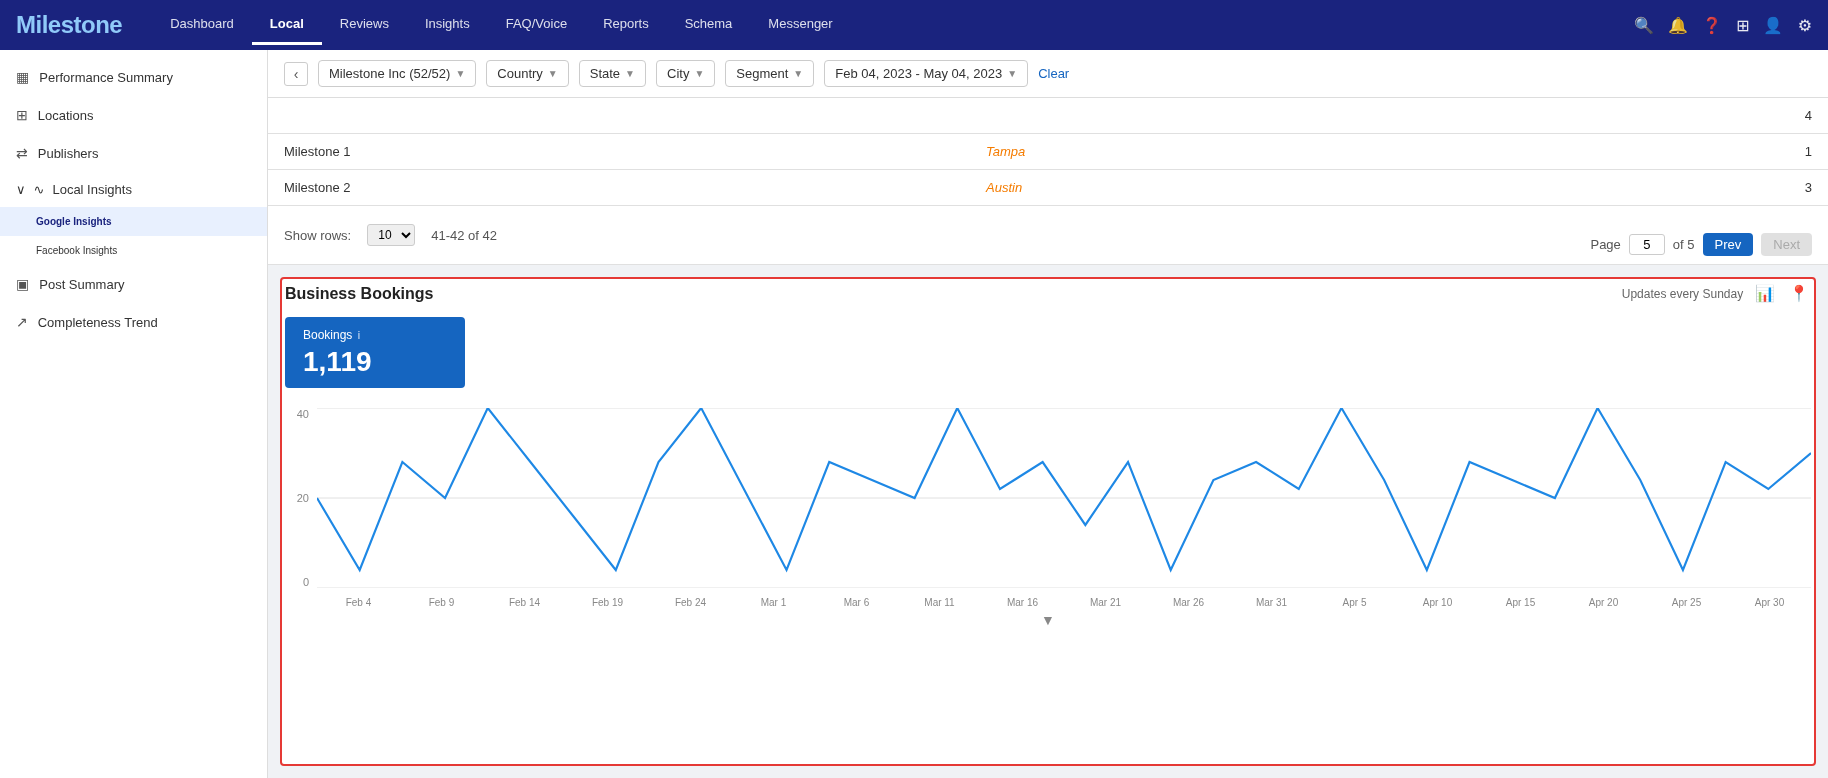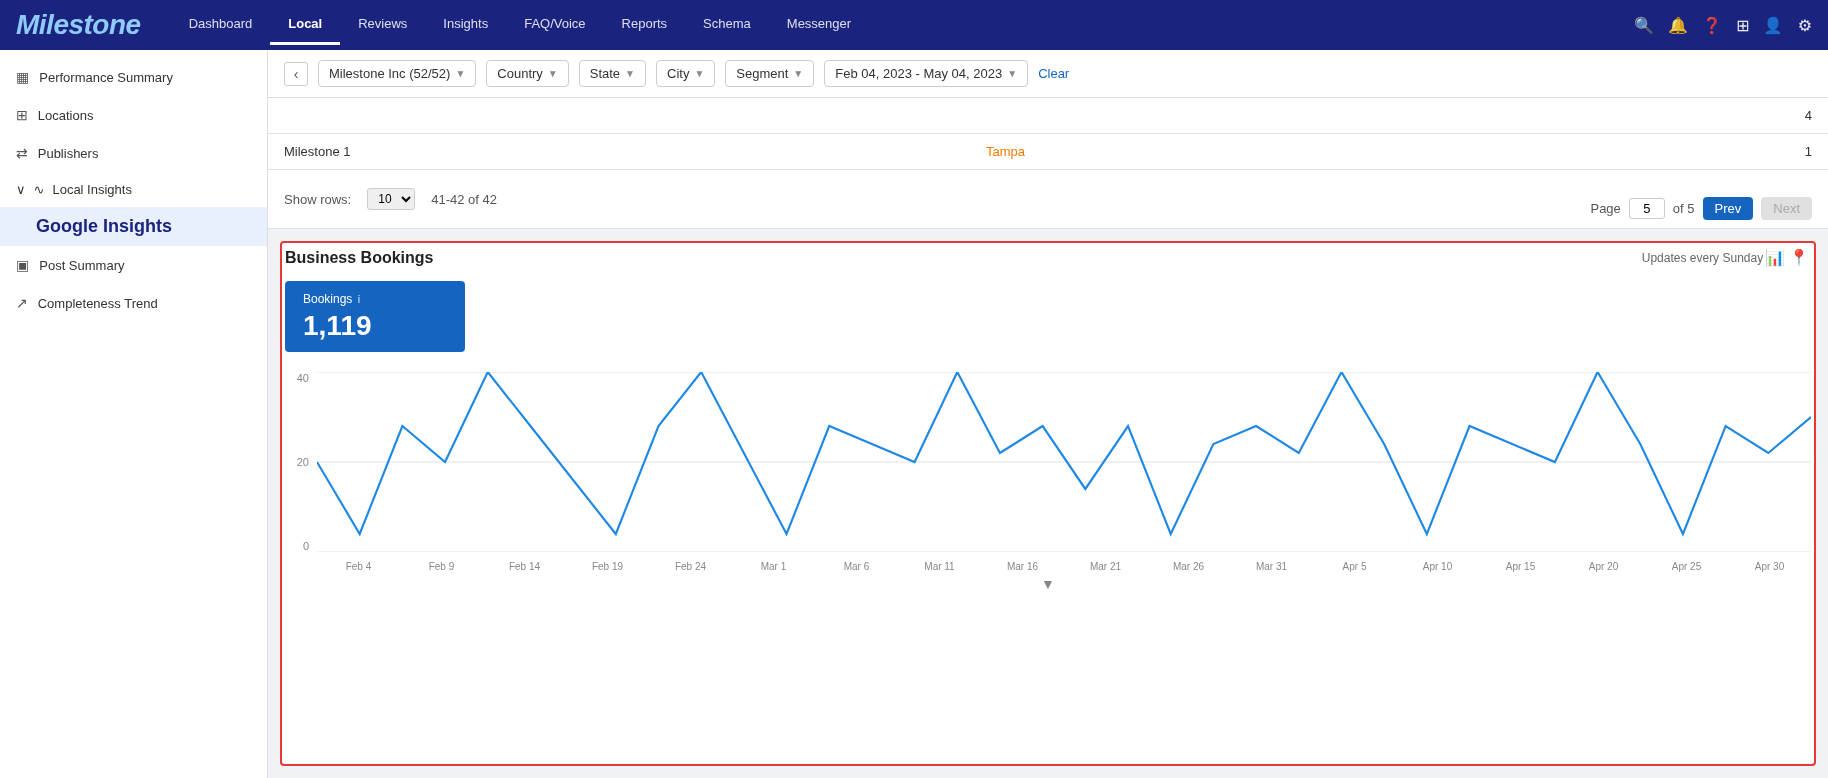--- a/index.html
+++ b/index.html
@@ -16,11 +16,10 @@
     }
     .logo {
       color: white;
-      font-size: 28px;
+      font-size: 24px;
       font-weight: bold;
       margin-right: 30px;
       letter-spacing: -0.5px;
-      font-style: italic;
     }
     .logo span { color: #90caf9; }
     .nav-links {

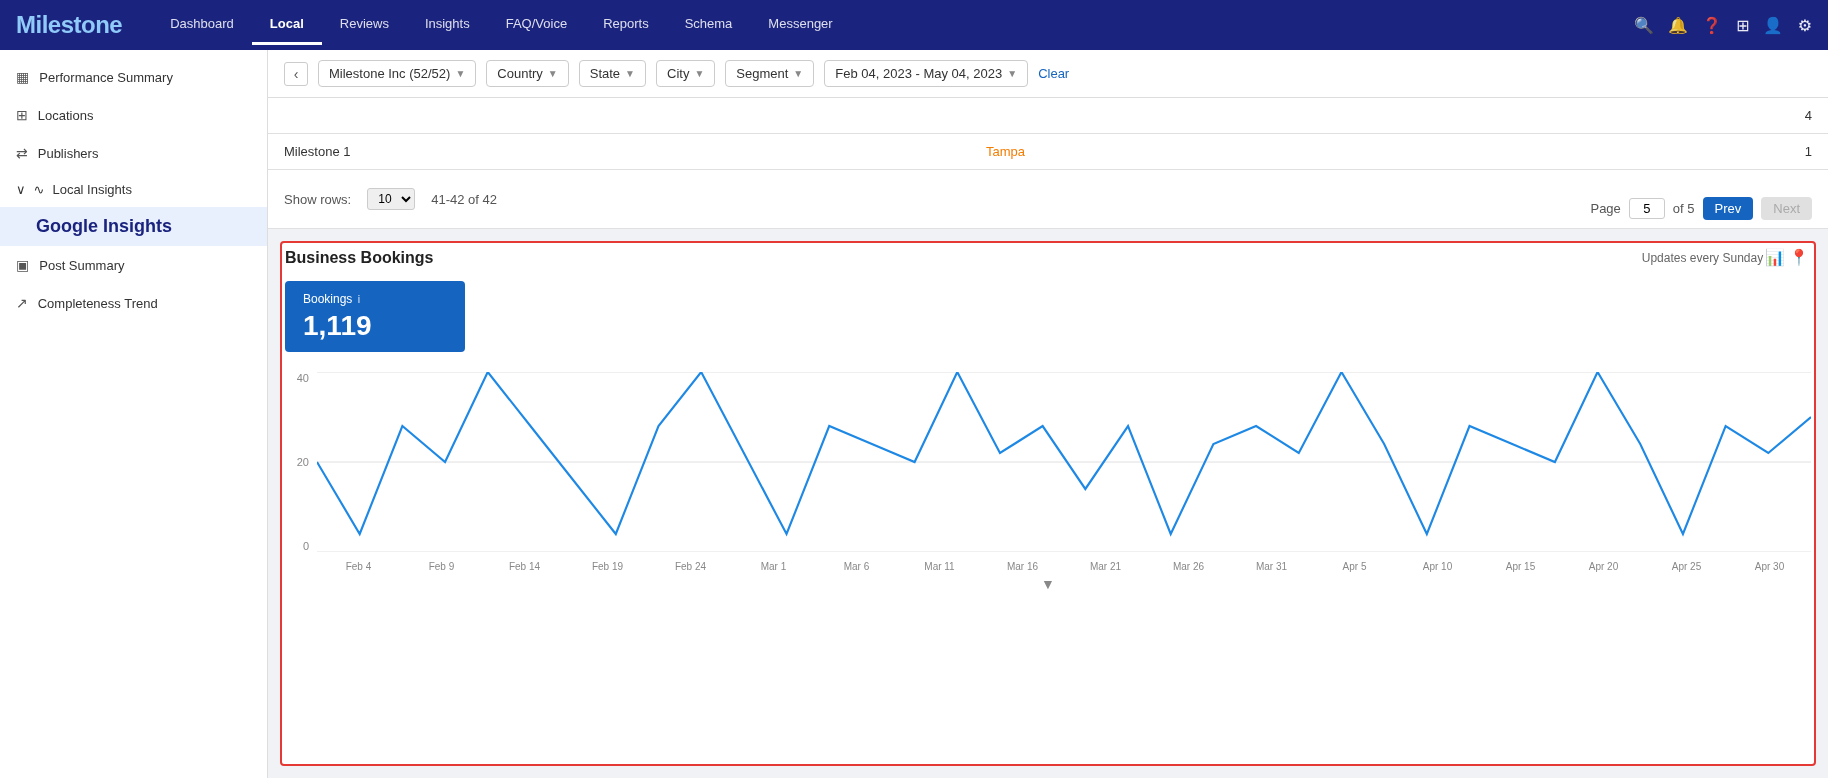--- a/index.html
+++ b/index.html
@@ -175,7 +175,7 @@
       font-size: 13px;
     }
     .data-table .col-name { width: 45%; color: #333; }
-    .data-table .col-city { width: 40%; color: #f57c00; }
+    .data-table .col-city { width: 40%; color: #f57c00; font-style: italic; }
     .data-table .col-num { width: 15%; text-align: right; color: #333; }
 
     

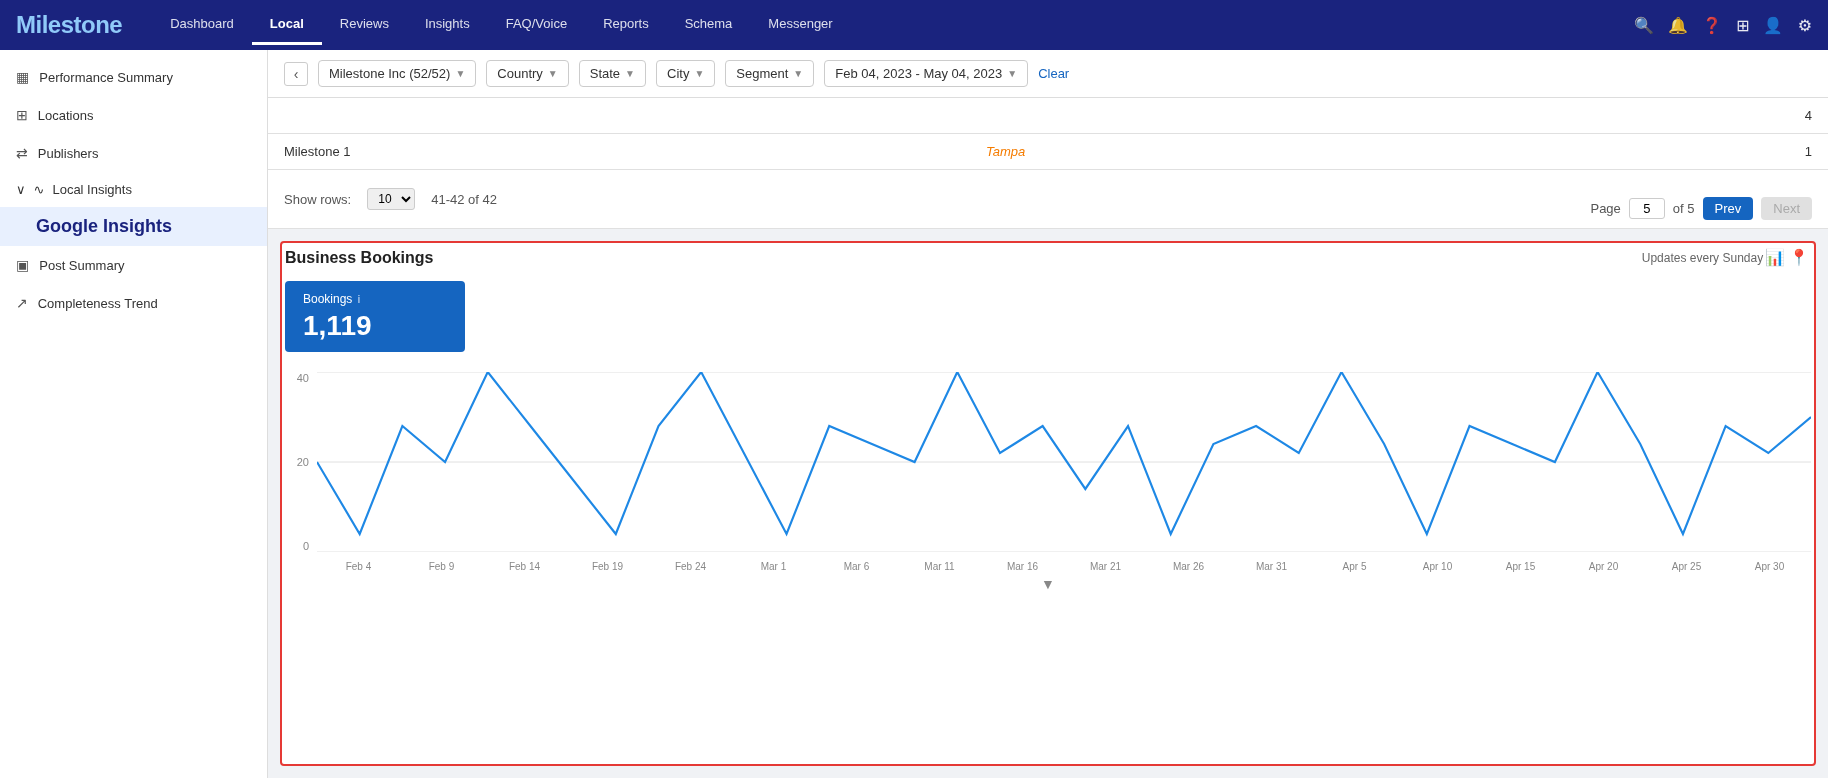--- a/index.html
+++ b/index.html
@@ -445,6 +445,11 @@
             <td class="col-name">Milestone 1</td>
             <td class="col-city">Tampa</td>
             <td class="col-num">1</td>
+          </tr>
+          <tr>
+            <td class="col-name">Milestone 2</td>
+            <td class="col-city">Austin</td>
+            <td class="col-num">3</td>
           </tr>
         </tbody>
       </table>

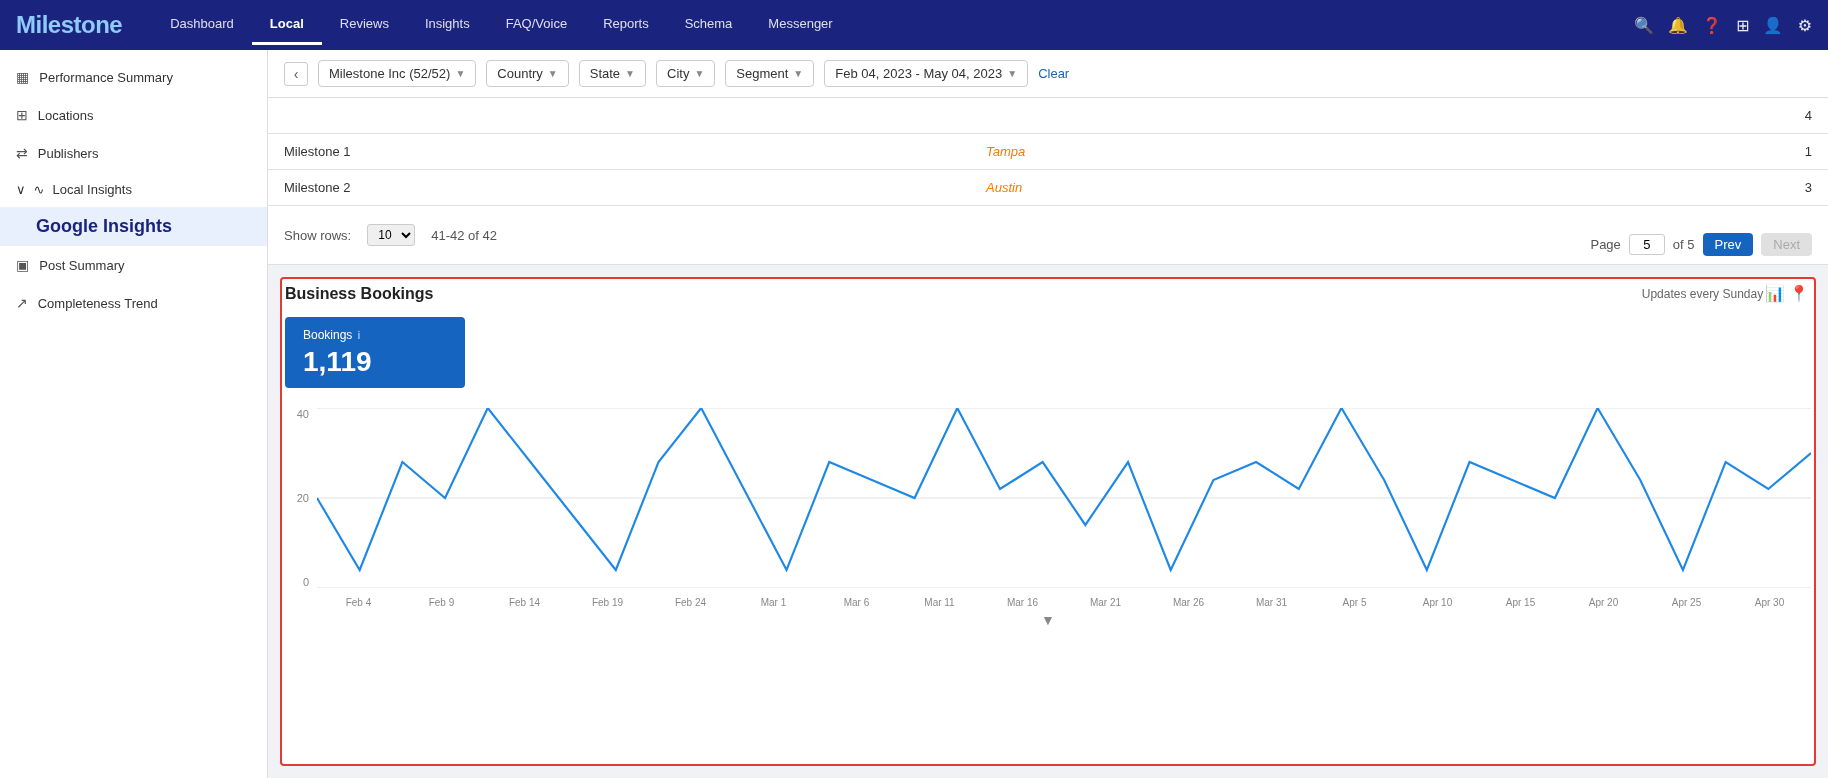--- a/index.html
+++ b/index.html
@@ -99,7 +99,7 @@
       padding: 9px 12px 9px 36px;
       cursor: pointer;
       color: #333;
-      font-size: 18px;
+      font-size: 10px;
     }
     .sidebar-sub-item.active {
       color: #1a237e;

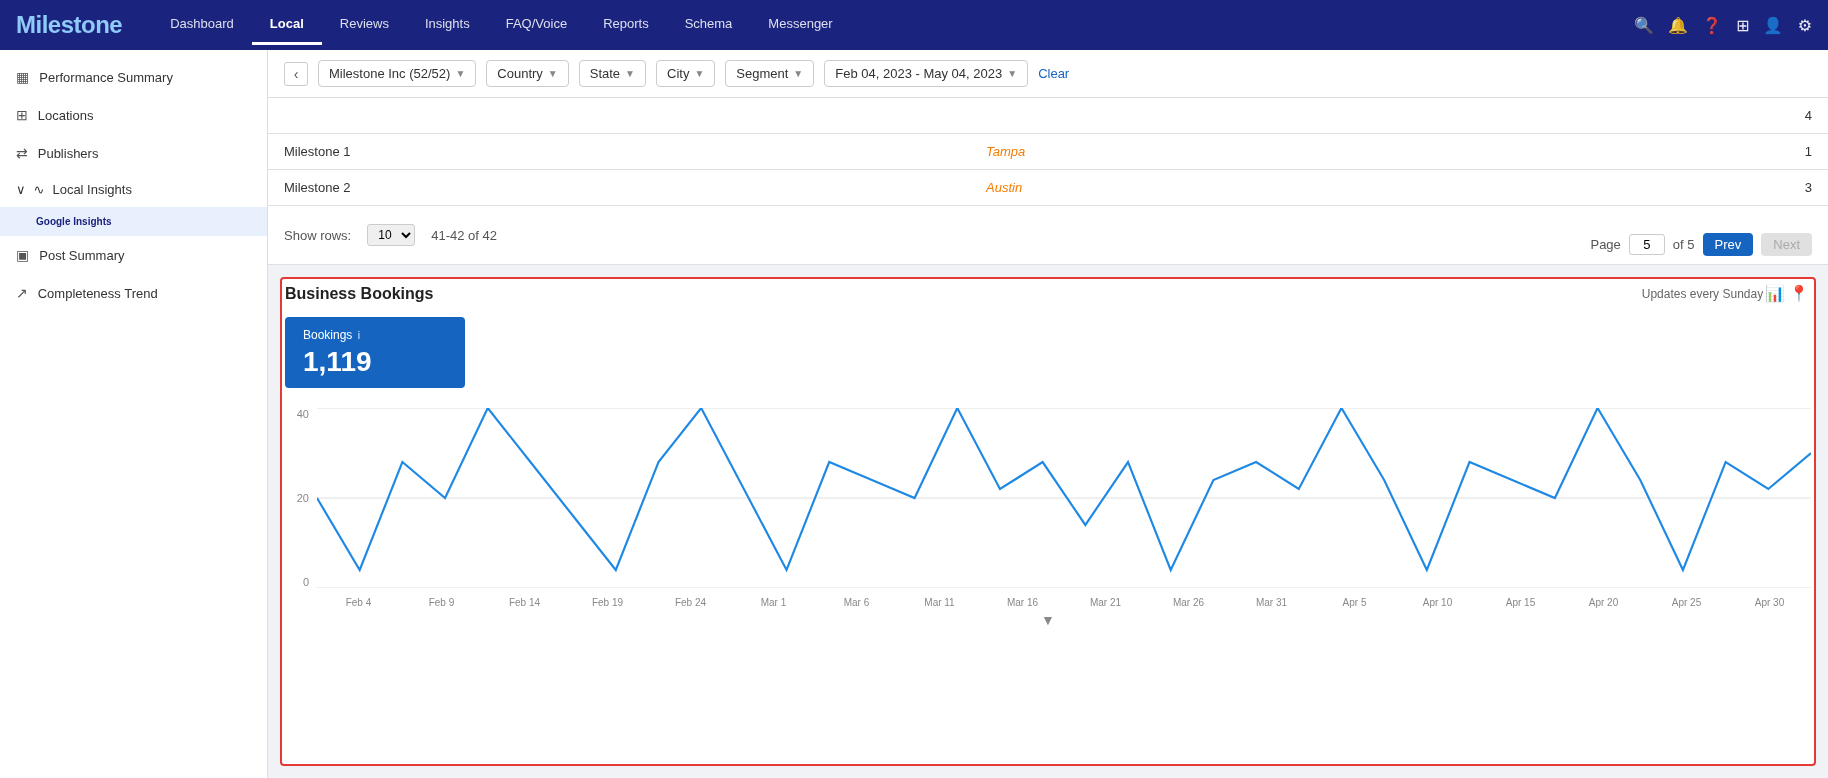--- a/index.html
+++ b/index.html
@@ -391,6 +391,9 @@
     </div>
     <div class="sidebar-sub-item active">
       <span>Google Insights</span>
+    </div>
+    <div class="sidebar-sub-item">
+      <span>Facebook Insights</span>
     </div>
     <div class="sidebar-item">
       <span class="si-icon">▣</span>

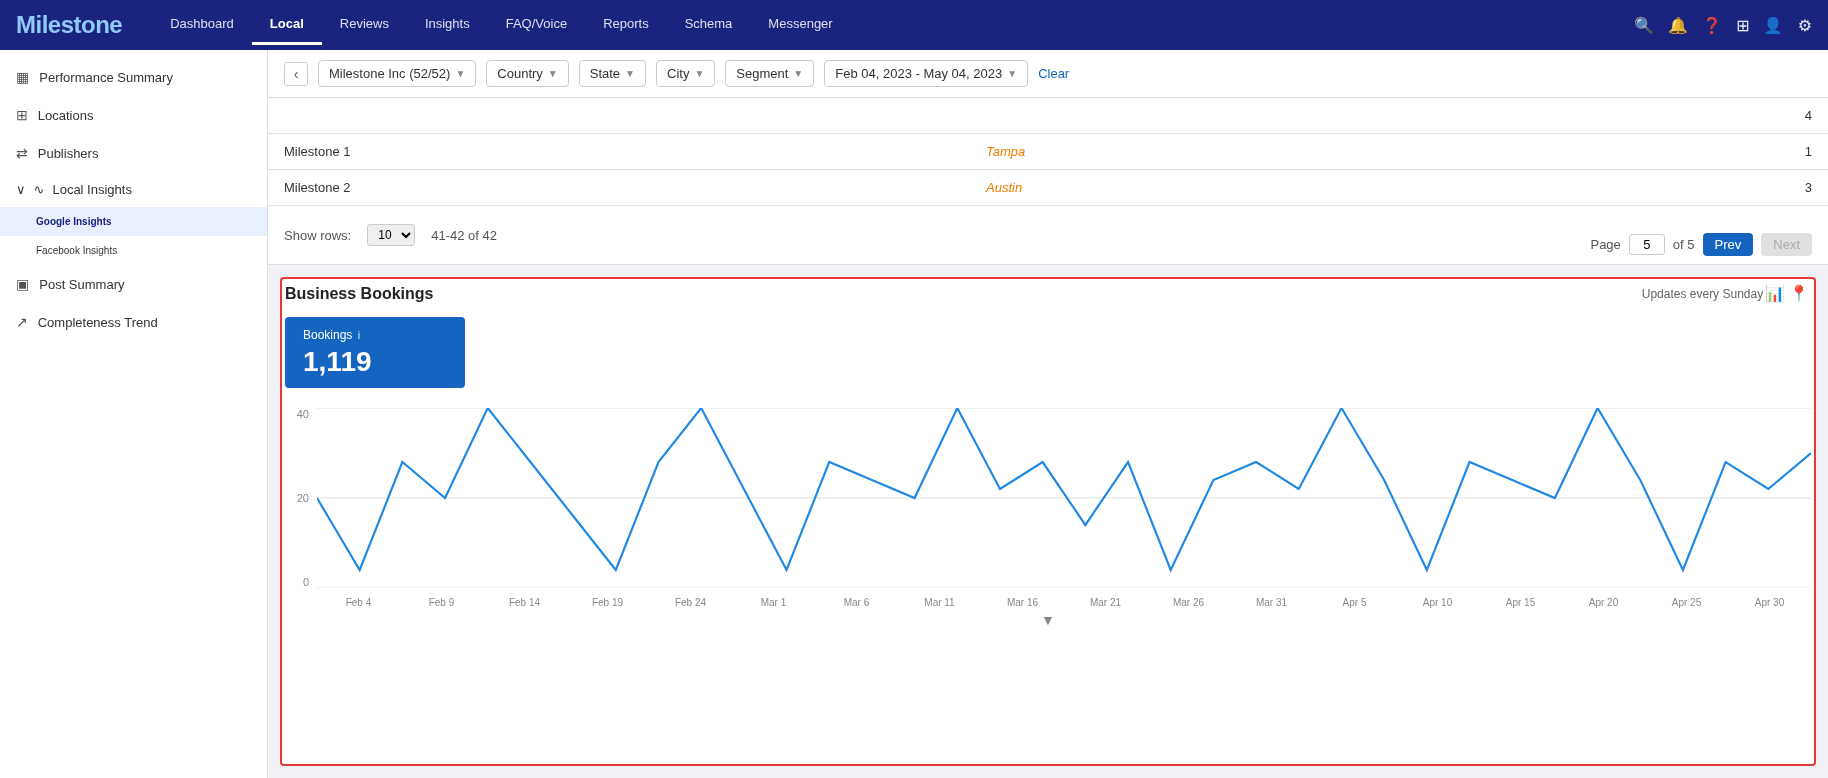--- a/index.html
+++ b/index.html
@@ -259,6 +259,7 @@
     .bookings-right {
       display: flex;
       align-items: center;
+      gap: 10px;
       font-size: 12px;
       color: #666;
       justify-content: center;

